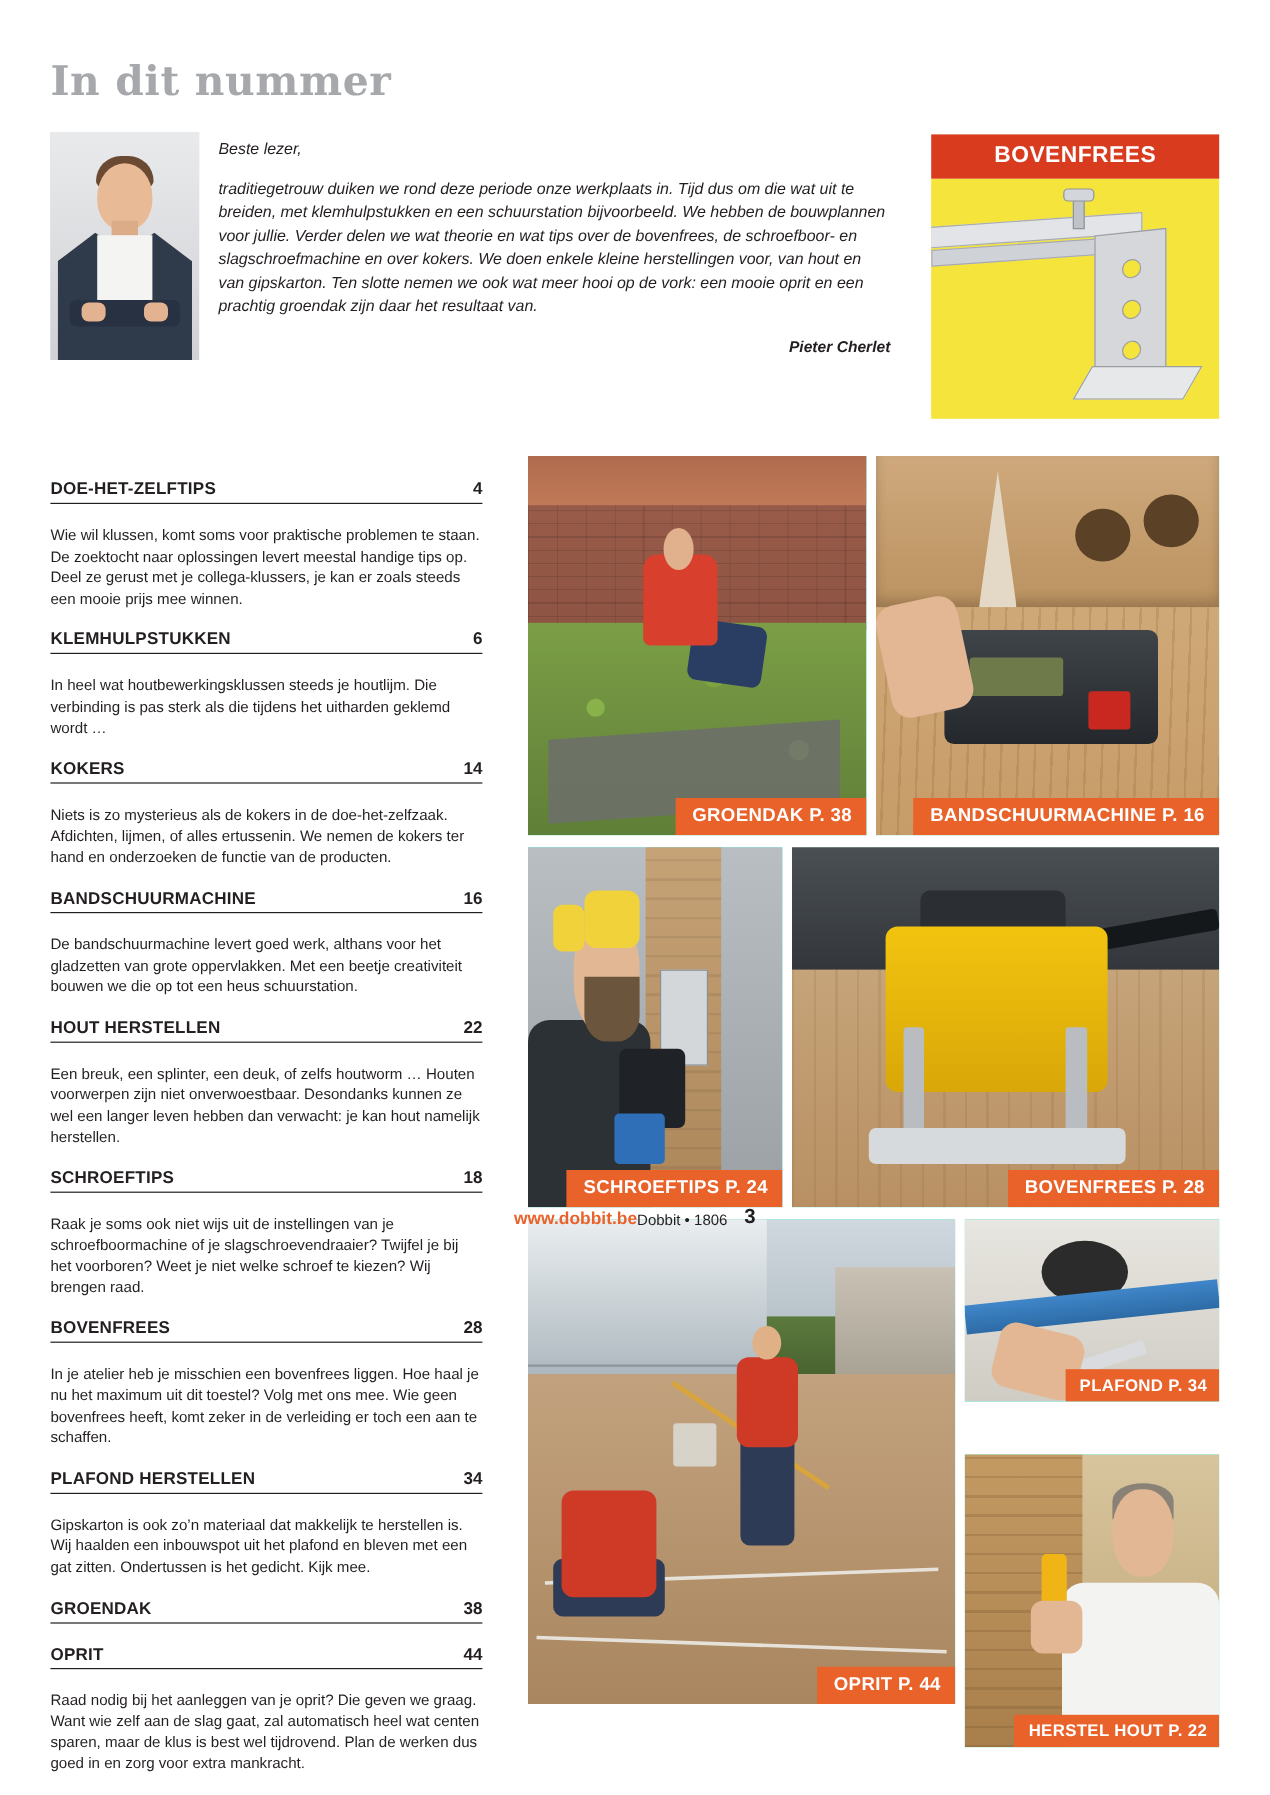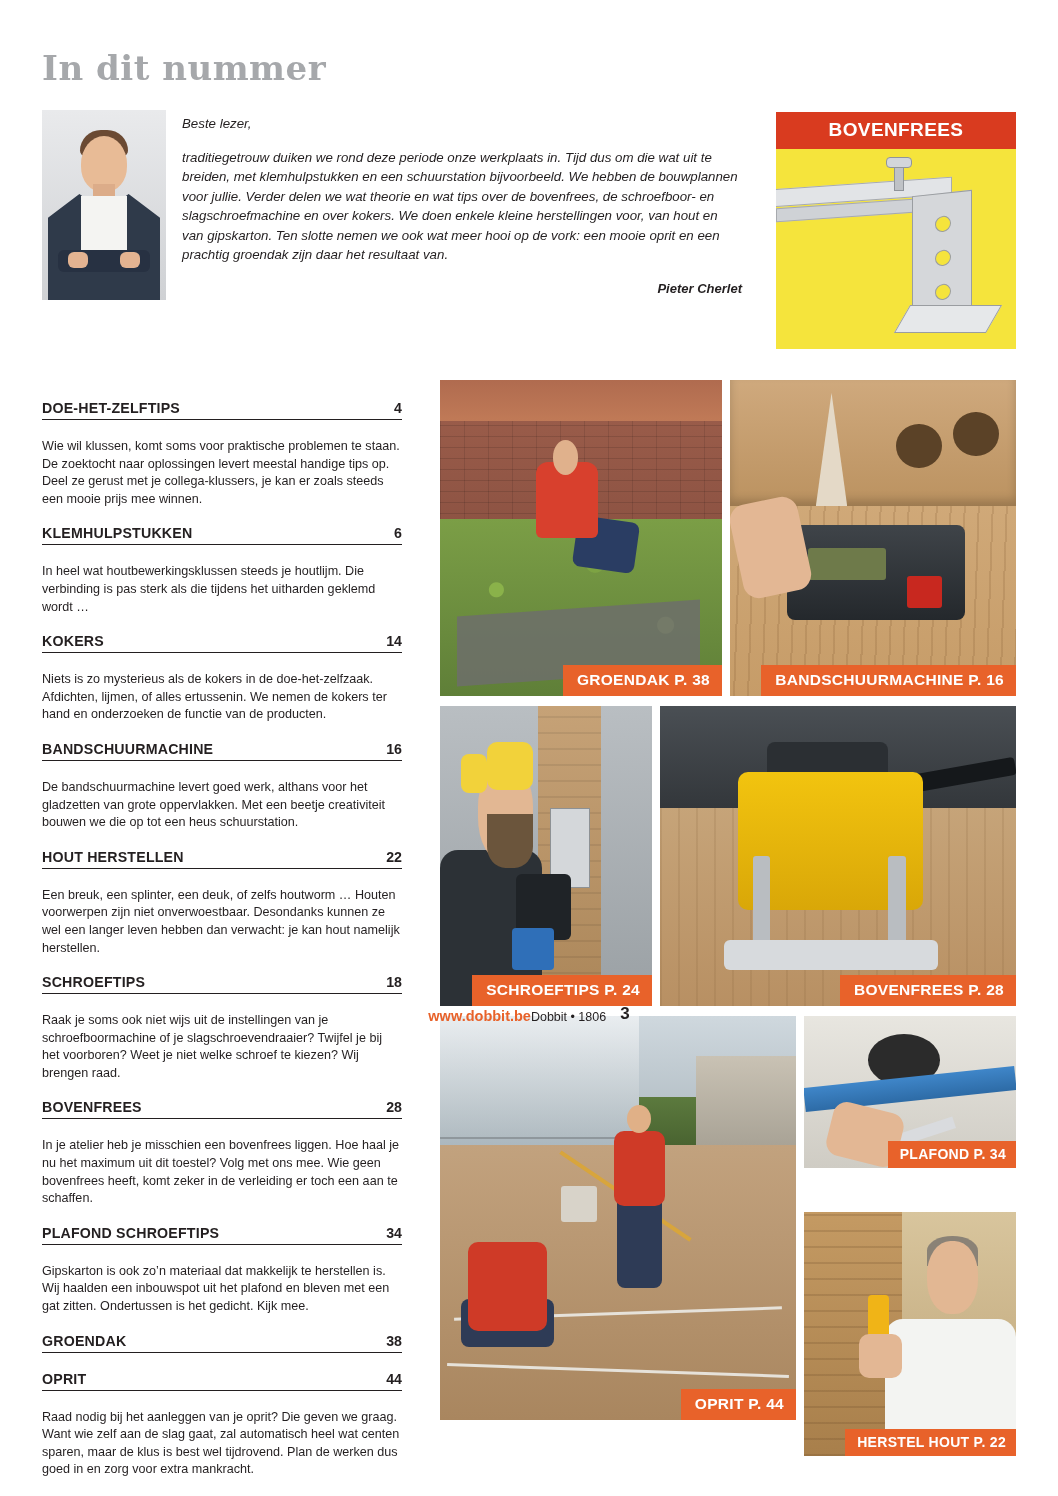--- a/index.html
+++ b/index.html
@@ -572,7 +572,7 @@
 
     <div class="toc-item">
       <div class="toc-head">
-        <div class="toc-title">PLAFOND SCHROEFTIPS</div>
+        <div class="toc-title">PLAFOND HERSTELLEN</div>
         <div class="toc-page">34</div>
       </div>
       <div class="toc-desc">Gipskarton is ook zo’n materiaal dat makkelijk te herstellen is. Wij haalden een inbouwspot uit het plafond en bleven met een gat zitten. Ondertussen is het gedicht. Kijk mee.</div>

